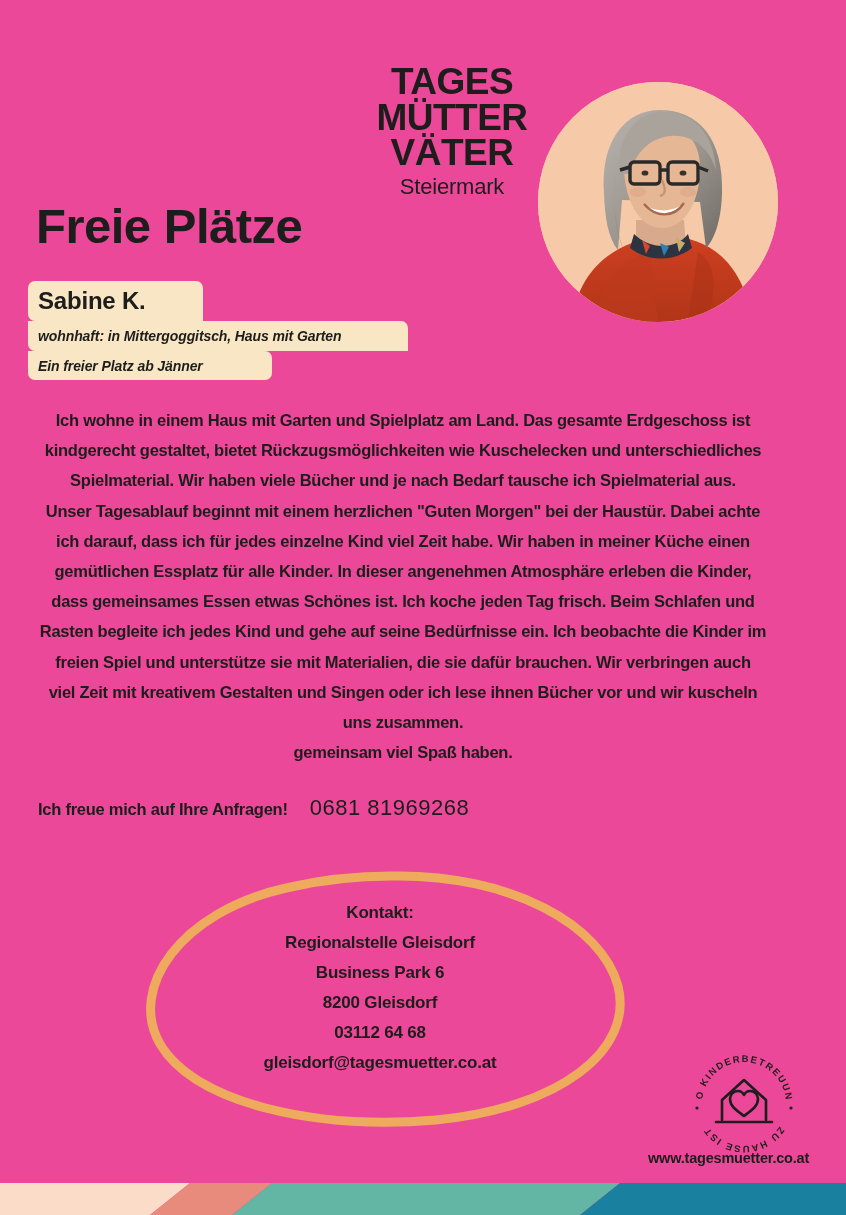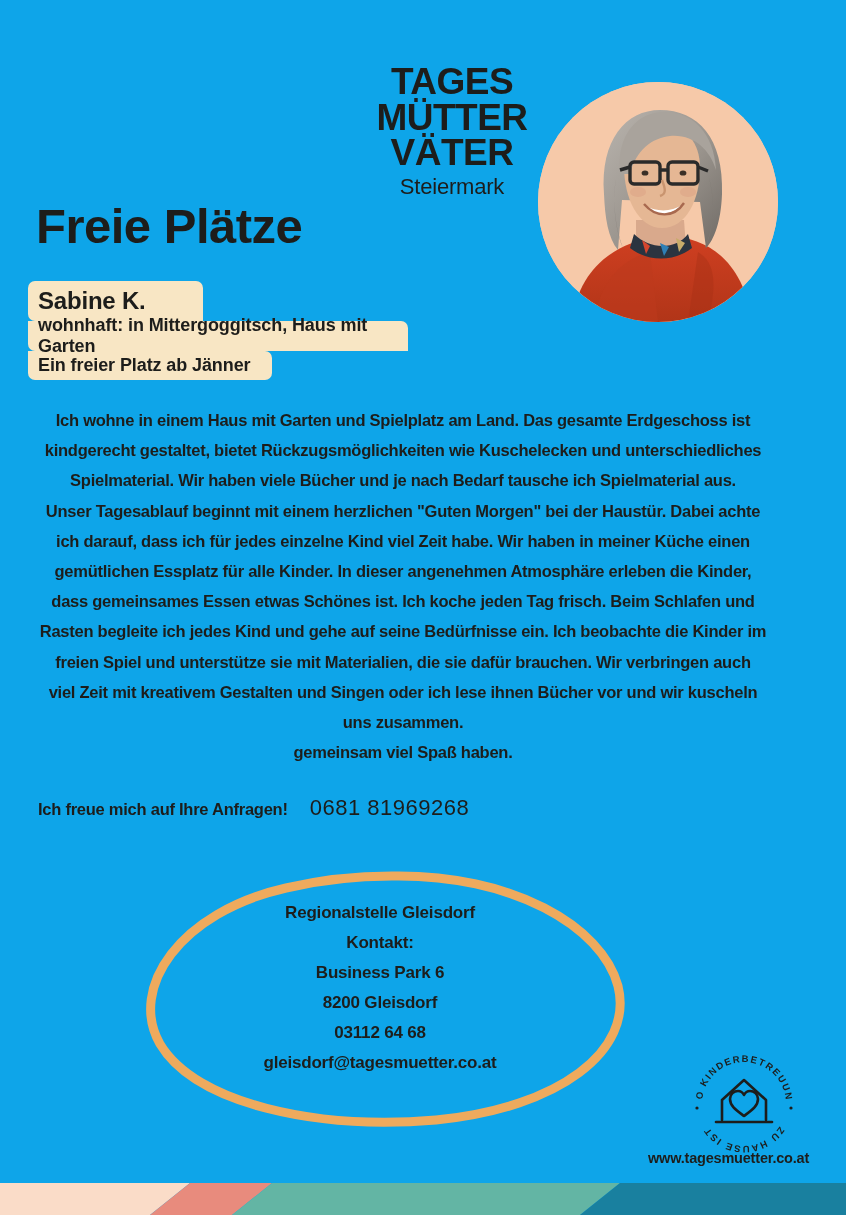--- a/index.html
+++ b/index.html
@@ -11,7 +11,7 @@
     overflow:hidden;
     position:relative;
   }
-  .page{position:absolute;inset:0;width:846px;height:1215px;background:#0ea5e9;}
+  .page{position:absolute;inset:0;width:846px;height:1215px;background:#ec4899;}
 
   
   .logo{position:absolute;left:367px;top:64px;width:170px;text-align:center;}

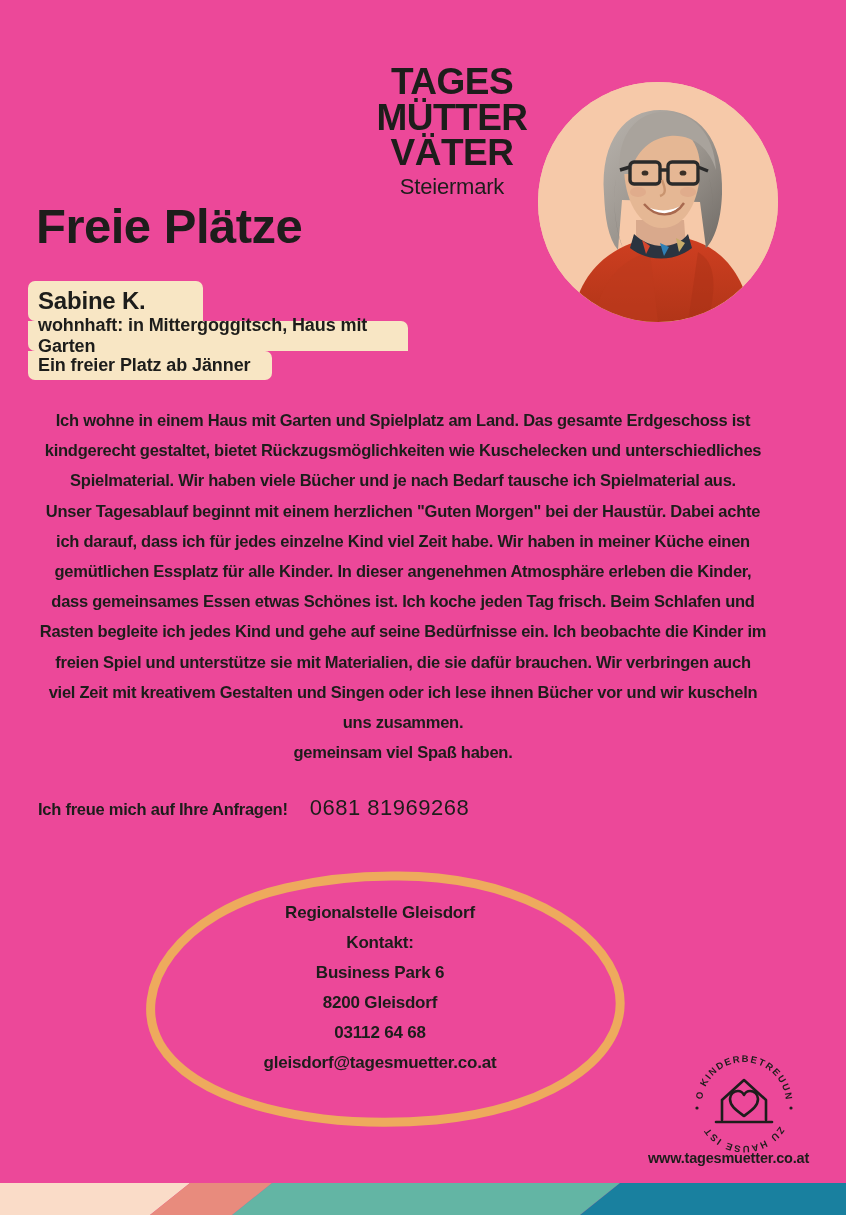--- a/index.html
+++ b/index.html
@@ -50,7 +50,7 @@
   .band.b2{width:360px;height:30px;border-top-left-radius:0;border-bottom-right-radius:0;}
   .band.b3{width:224px;height:29px;border-top-left-radius:0;border-top-right-radius:7px;}
   .nm{font-size:24px;font-weight:700;letter-spacing:-0.2px;}
-  .bl{font-size:18px;font-weight:700;letter-spacing:-0.1px;}
+  .bl{font-size:14px;font-weight:700;letter-spacing:-0.1px;font-style:italic;}
 
   
   .body-copy{

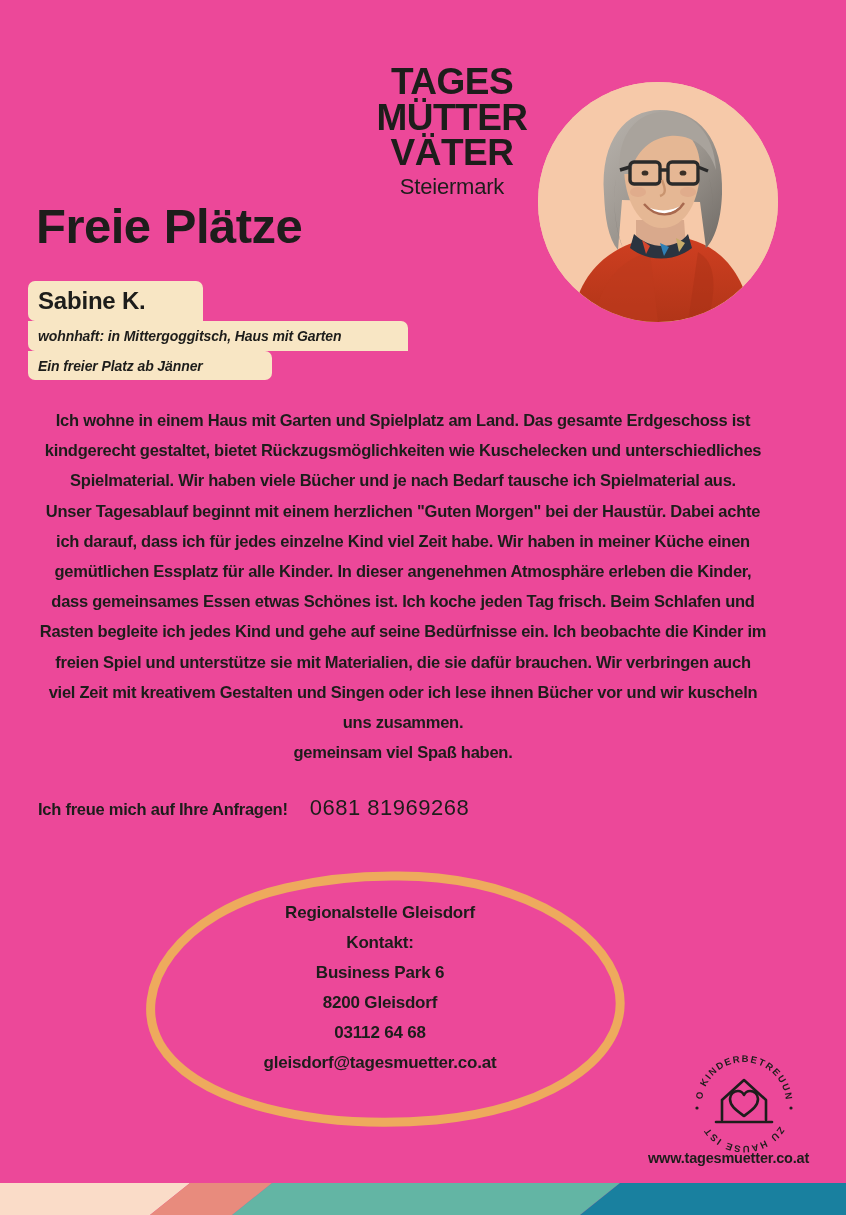--- a/index.html
+++ b/index.html
@@ -199,8 +199,8 @@
   </svg>
 
   <div class="contact">
+    <div>Kontakt:</div>
     <div>Regionalstelle Gleisdorf</div>
-    <div>Kontakt:</div>
     <div>Business Park 6</div>
     <div>8200 Gleisdorf</div>
     <div>03112 64 68</div>

